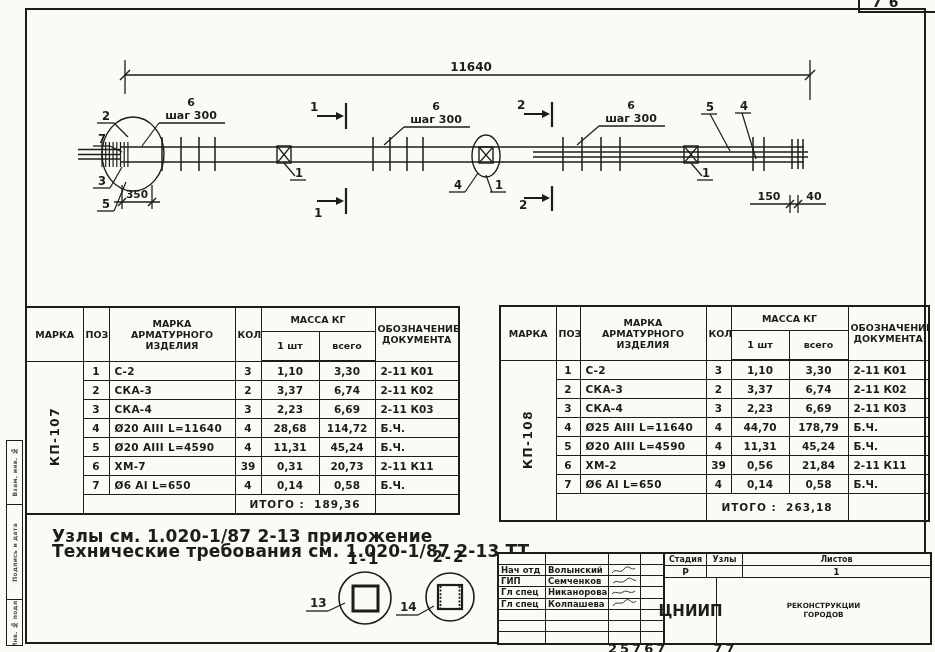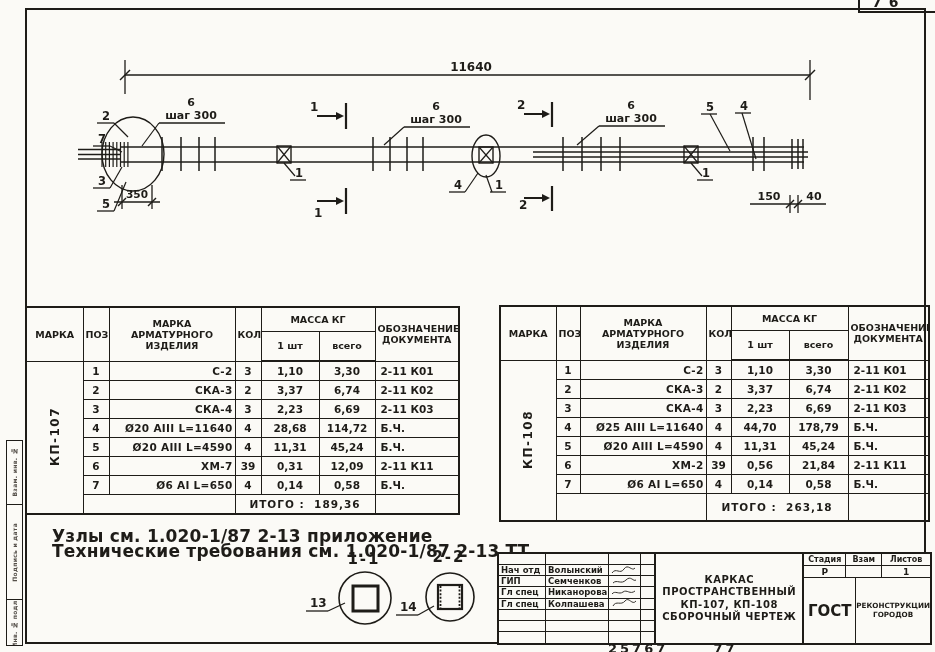--- a/index.html
+++ b/index.html
@@ -47,7 +47,7 @@
   }
   table.spec td.hdr { font-size:9.5px; }
   table.spec td.pre { white-space:pre-line; line-height:11px; }
-  table.spec td.item { text-align:right; padding-left:5px; font-size:10.5px; letter-spacing:.3px; }
+  table.spec td.item { text-align:left; padding-left:5px; font-size:10.5px; letter-spacing:.3px; }
   table.spec td.doc { text-align:left; padding-left:5px; }
   table.spec tr.h2 td { border-bottom:2.2px solid #1e1c18; }
   .vtext { writing-mode:vertical-rl; transform:rotate(180deg); font-size:12px; letter-spacing:1.5px; font-weight:bold; }

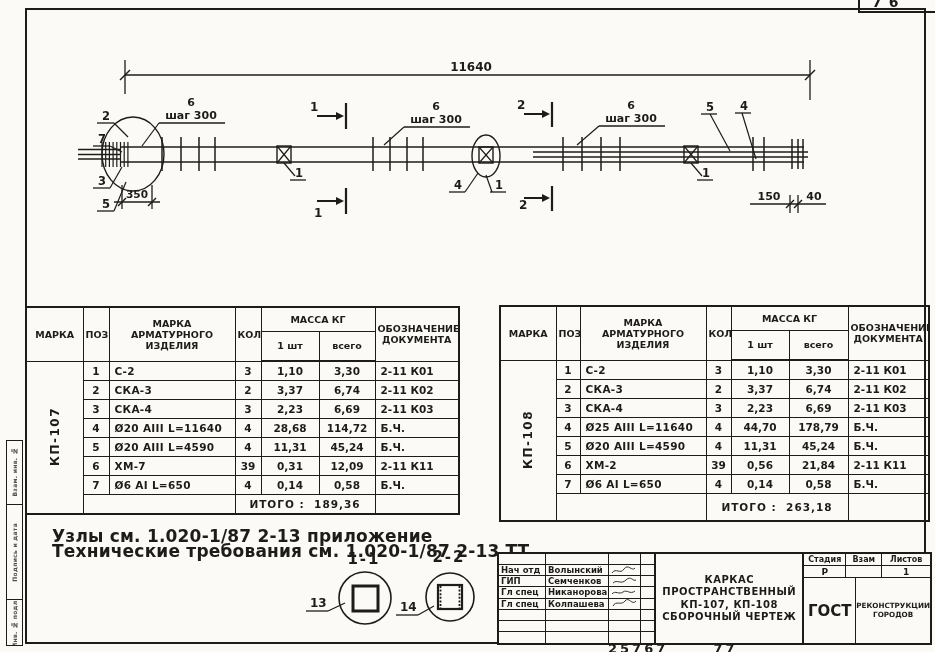--- a/index.html
+++ b/index.html
@@ -347,7 +347,7 @@
     <td class="item">ХМ-7</td>
     <td>39</td>
     <td>0,31</td>
-    <td>12,09</td>
+    <td>20,73</td>
     <td class="doc">2-11 К11</td>
   </tr>
   <tr style="height:19px">

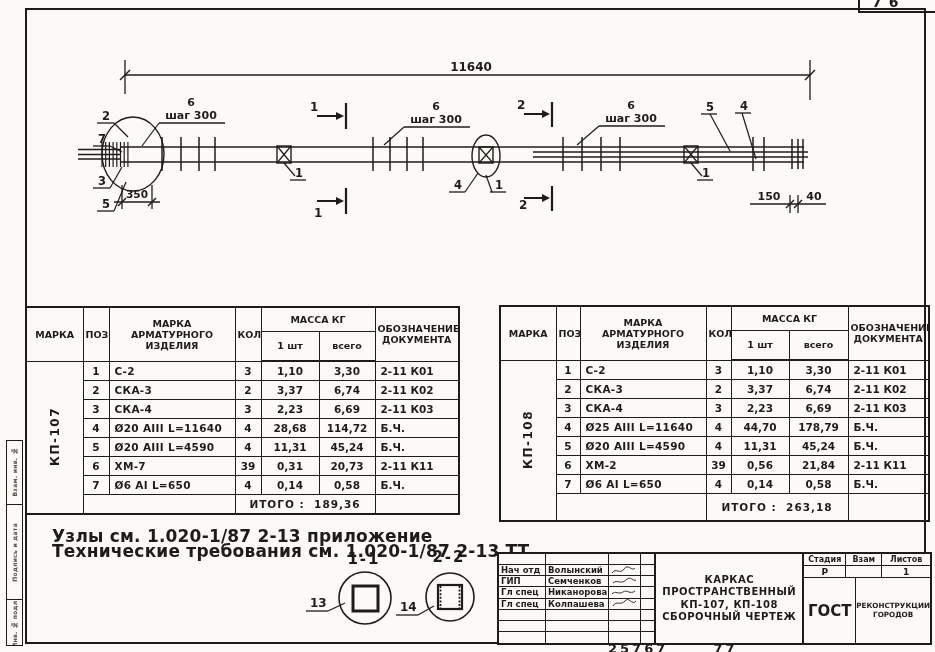--- a/index.html
+++ b/index.html
@@ -559,7 +559,7 @@
       <div class="tb-meta">
         <div class="tb-meta-head">
           <div class="mw1">Стадия</div>
-          <div class="mw2">Взам</div>
+          <div class="mw2">Узлы</div>
           <div class="mw3">Листов</div>
         </div>
         <div class="tb-meta-vals">

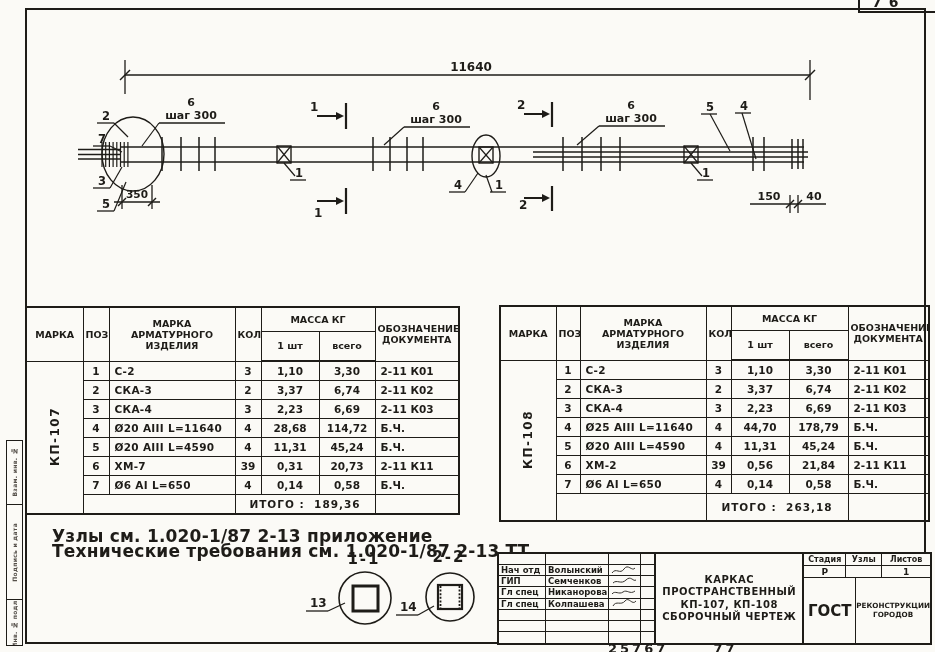--- a/index.html
+++ b/index.html
@@ -552,10 +552,6 @@
   </div>
   <div class="tb-right">
     <div class="tb-bottom">
-      <div class="tb-title">КАРКАС
-ПРОСТРАНСТВЕННЫЙ
-КП-107, КП-108
-СБОРОЧНЫЙ ЧЕРТЕЖ</div>
       <div class="tb-meta">
         <div class="tb-meta-head">
           <div class="mw1">Стадия</div>

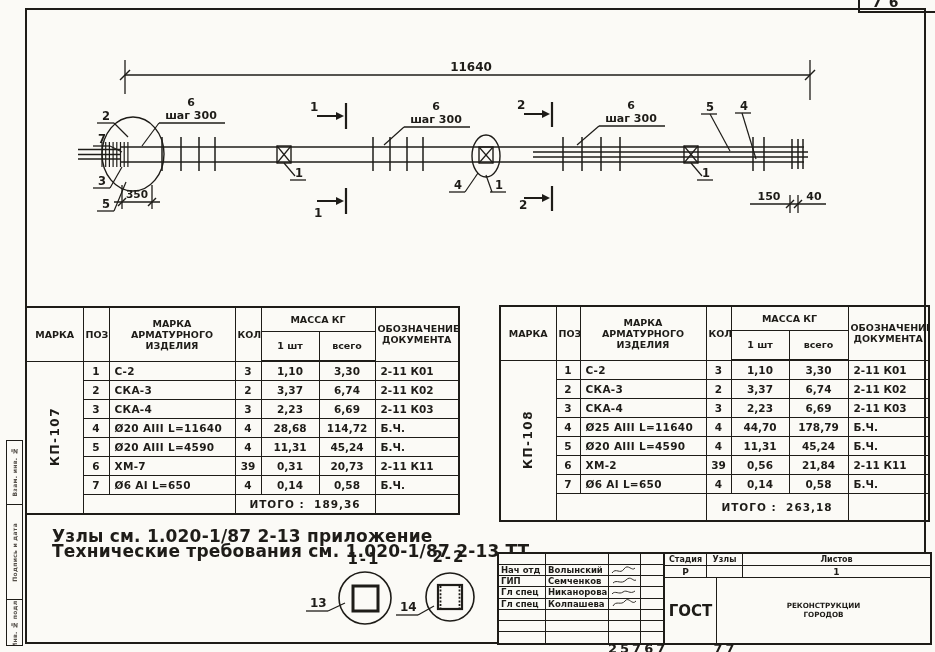--- a/index.html
+++ b/index.html
@@ -564,7 +564,7 @@
           <div class="mw3">1</div>
         </div>
         <div class="tb-org">
-          <div class="tb-org-name">ГОСТ</div>
+          <div class="tb-org-name">ЦНИИП</div>
           <div class="tb-org-sub">РЕКОНСТРУКЦИИ
 ГОРОДОВ</div>
         </div>

